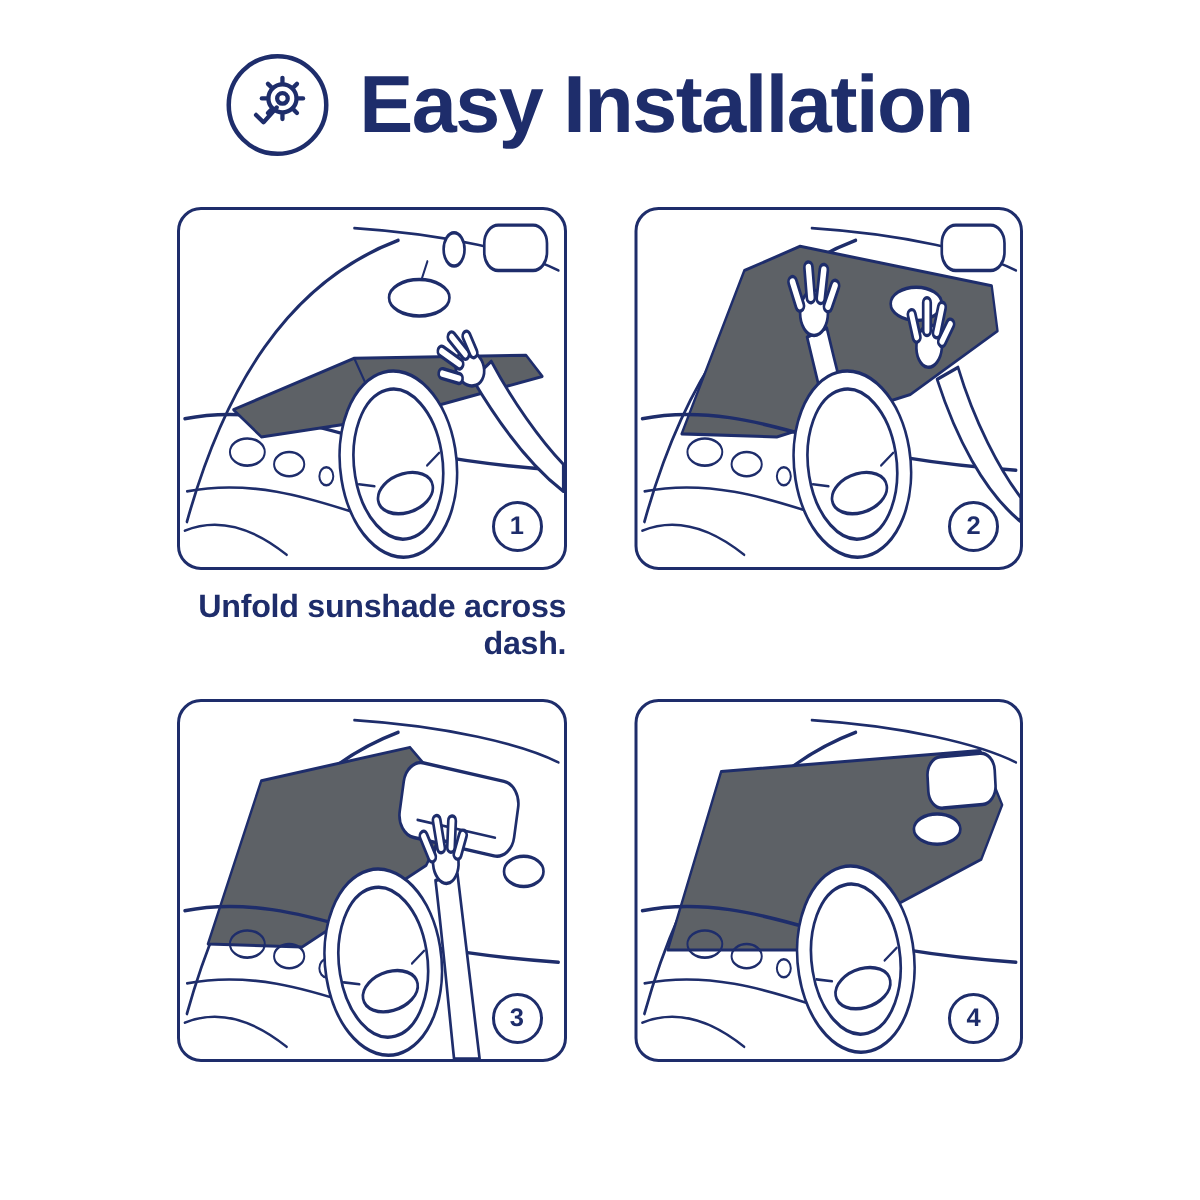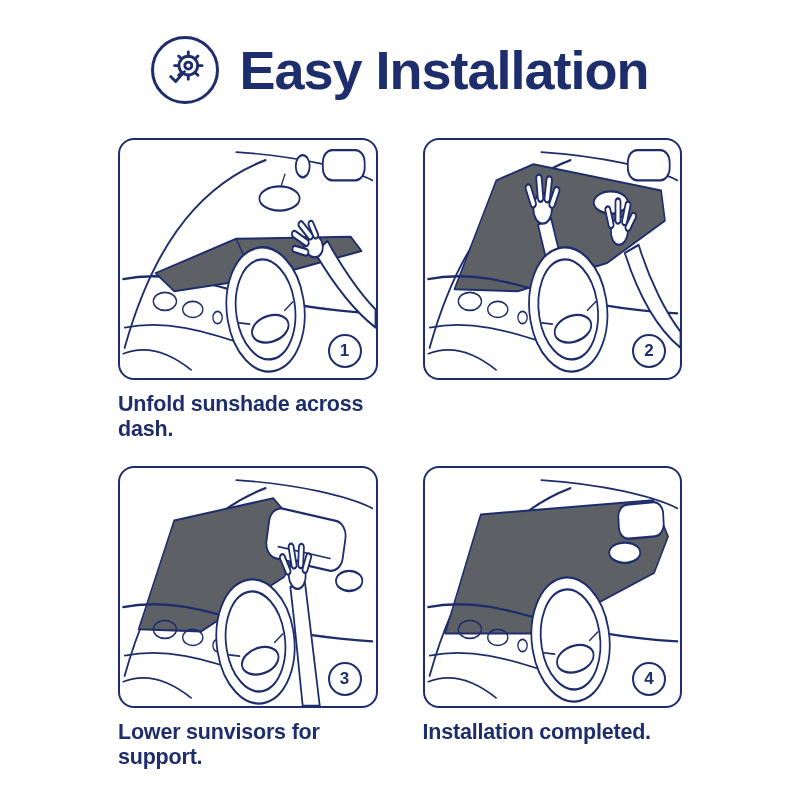--- a/index.html
+++ b/index.html
@@ -41,7 +41,7 @@
     color:#1e2d6b;font-size:17px;font-weight:bold;z-index:2;
   }
   .caption{
-    margin-top:12px;text-align:left;color:#1e2d6b;
+    margin-top:12px;text-align:right;color:#1e2d6b;
     font-size:21.5px;font-weight:bold;letter-spacing:-0.2px;
   }
   

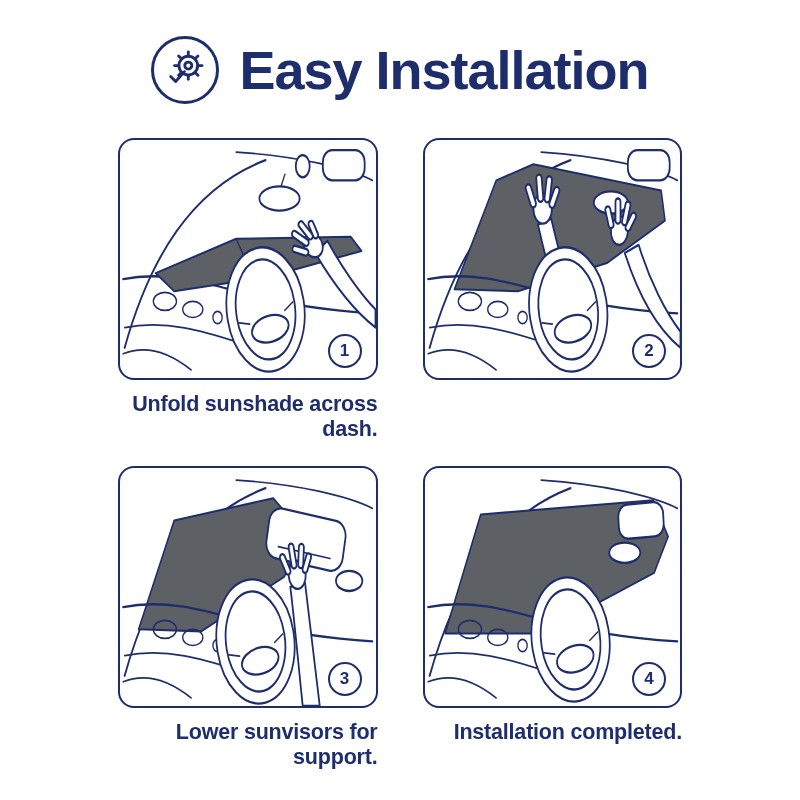--- a/index.html
+++ b/index.html
@@ -207,7 +207,6 @@
         </svg>
         <div class="badge">3</div>
       </div>
-      <div class="caption">Lower sunvisors for support.</div>
     </div>
 
     <div class="step-card">

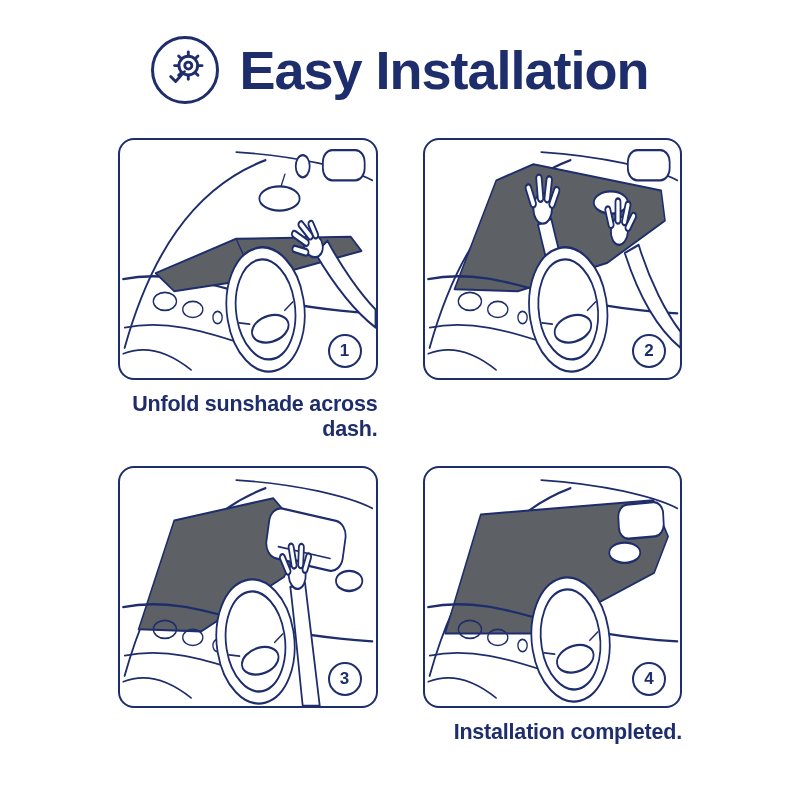--- a/index.html
+++ b/index.html
@@ -238,7 +238,6 @@
         </svg>
         <div class="badge">4</div>
       </div>
-      <div class="caption">Installation completed.</div>
     </div>
 
   </div>

